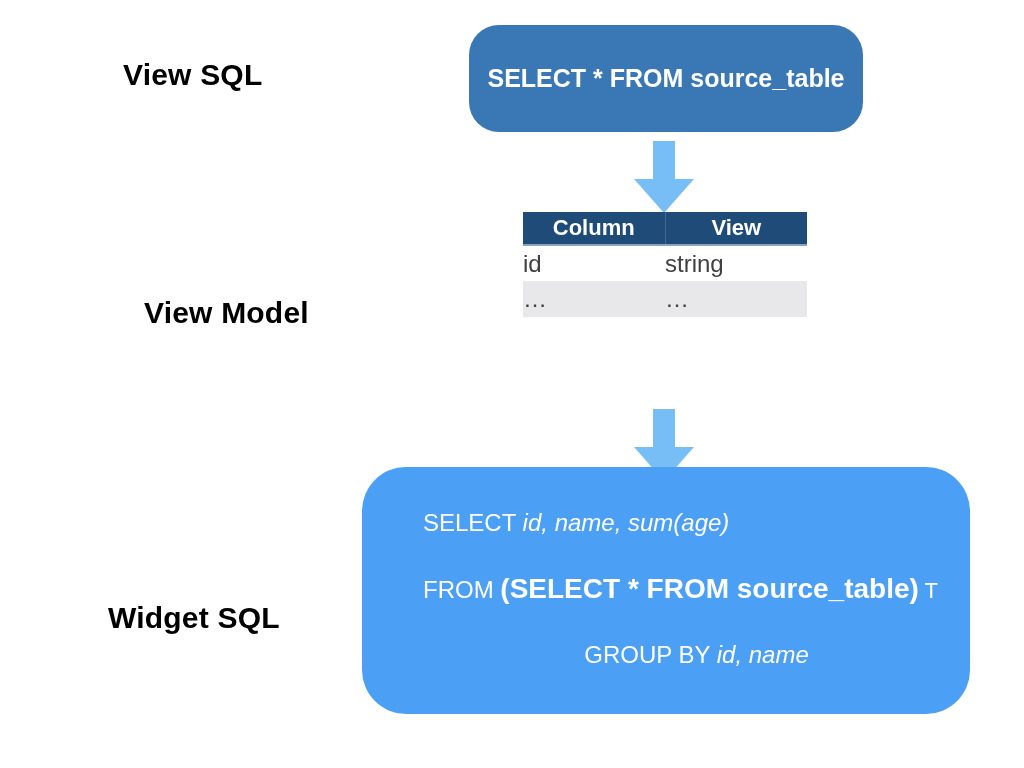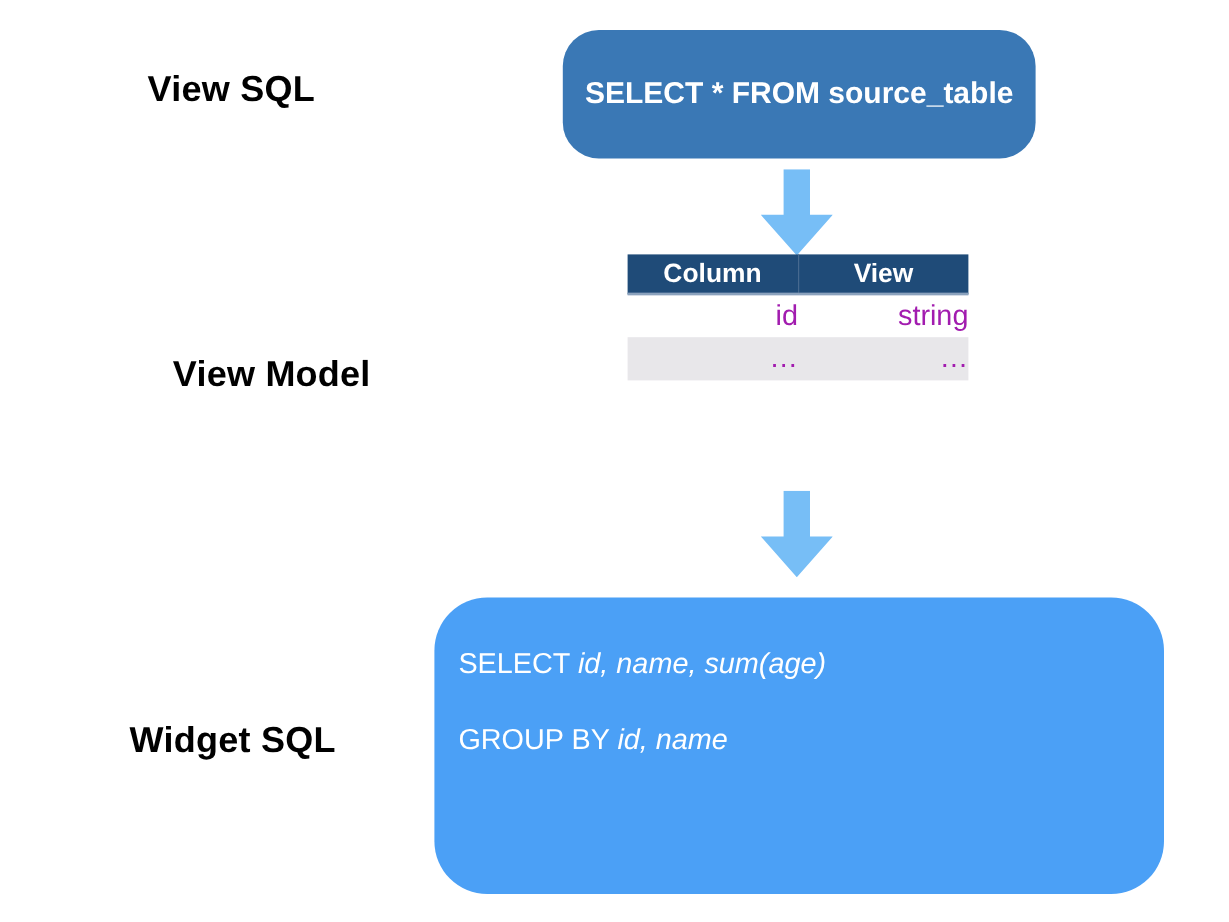--- a/index.html
+++ b/index.html
@@ -75,9 +75,9 @@
   }
   .view-model-table td {
     font-size: 24px;
-    color: #a21caf;
+    color: #404040;
     height: 36px;
-    text-align: right;
+    text-align: left;
     vertical-align: middle;
   }
   .view-model-table tbody tr:nth-child(even) td {

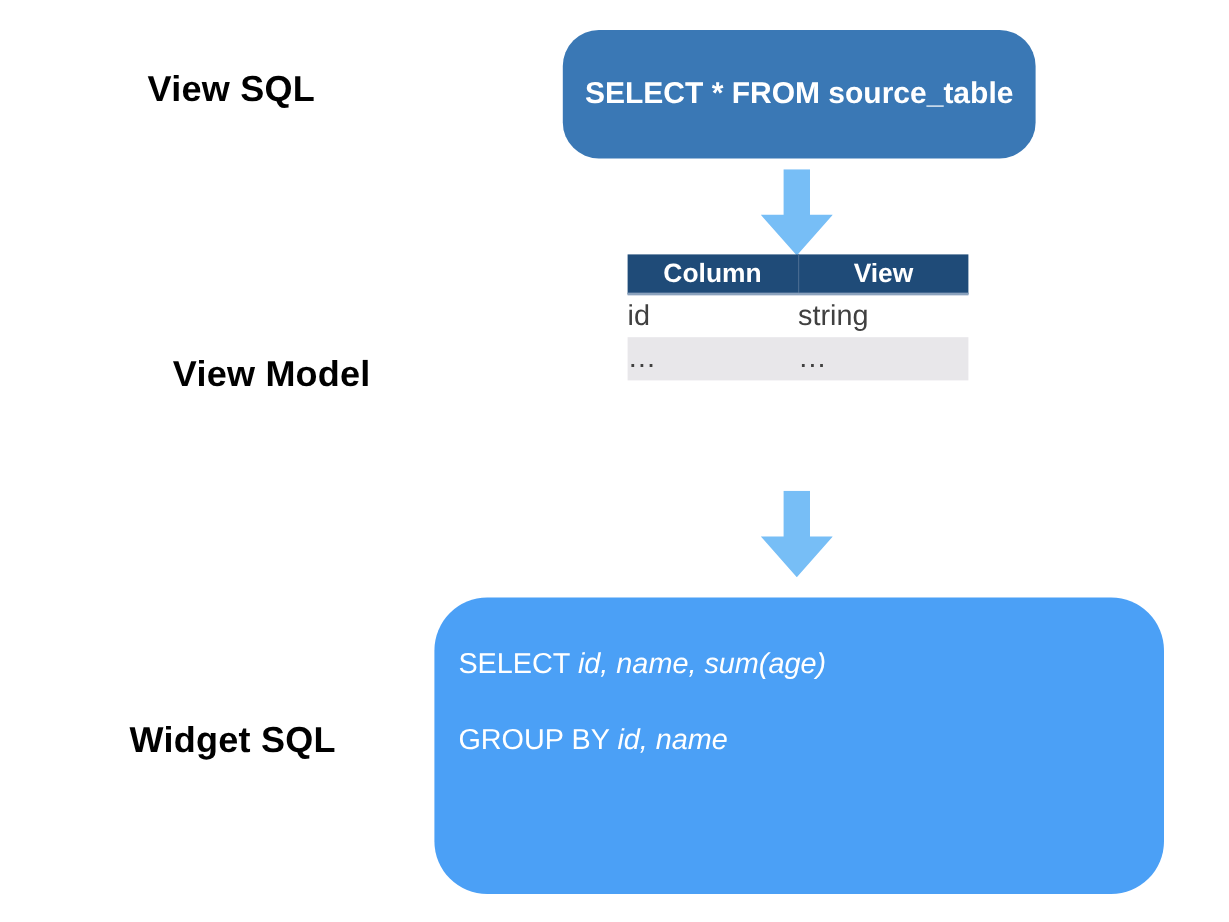--- a/index.html
+++ b/index.html
@@ -87,12 +87,13 @@
   
   .widget-sql-box {
     position: absolute;
-    left: 362px; top: 498px;
+    left: 362px; top: 467px;
     width: 608px; height: 247px;
     background: var(--widget-box-bg, #4BA0F6);
     border-radius: 44px;
     color: var(--text-on-blue, #fff);
     overflow: hidden;
+    padding-left: 41px;
   }
   .widget-line {
     margin-left: 20px;

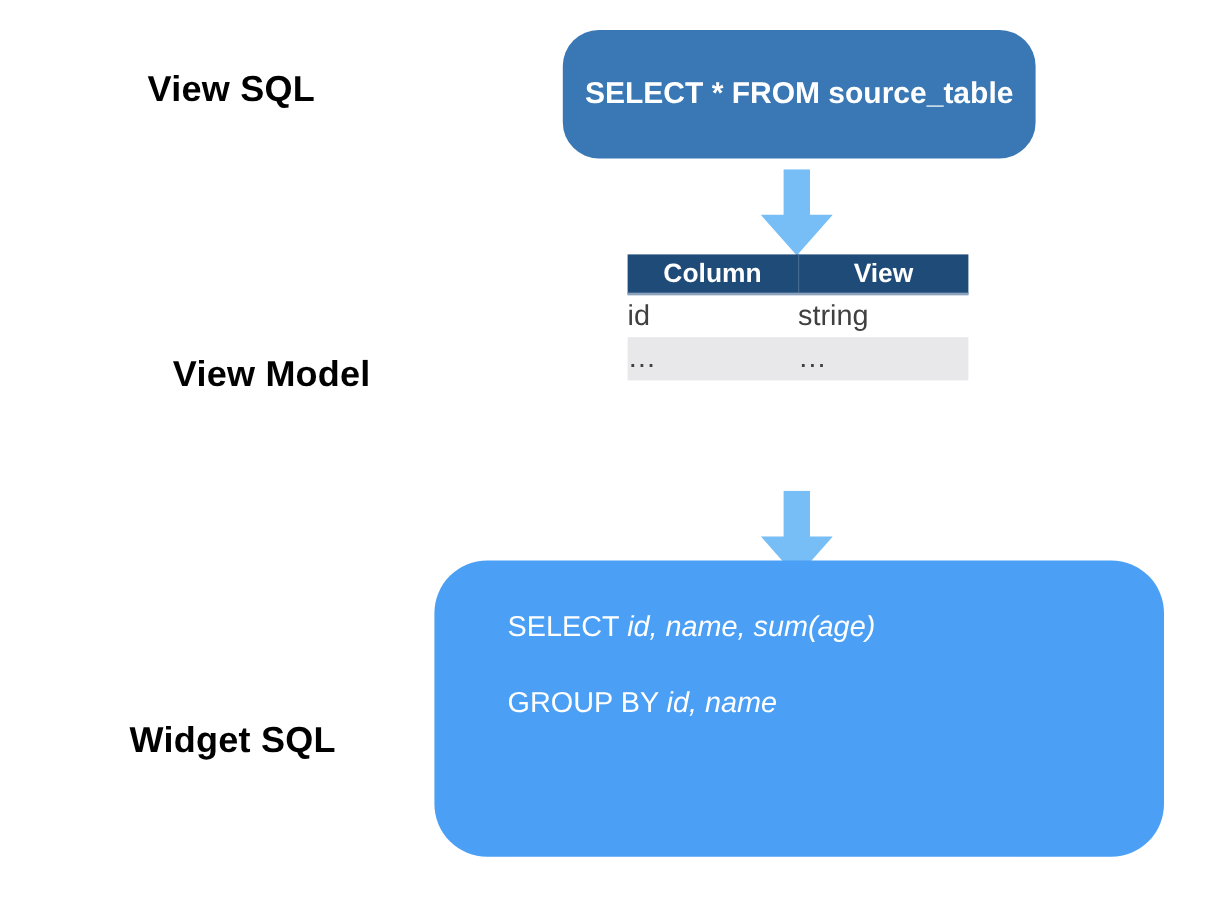--- a/index.html
+++ b/index.html
@@ -153,6 +153,7 @@
 
   <div class="widget-sql-box">
       <div class="widget-line"><span class="seg-regular">SELECT </span><span class="seg-italic">id, name, sum(age)</span></div>
+      <div class="widget-line"><span class="seg-regular">FROM </span><span class="seg-bold">(SELECT * FROM source_table)</span><span class="seg-small"> T</span></div>
       <div class="widget-line"><span class="seg-regular">GROUP BY </span><span class="seg-italic">id, name</span></div>
     </div>
 

